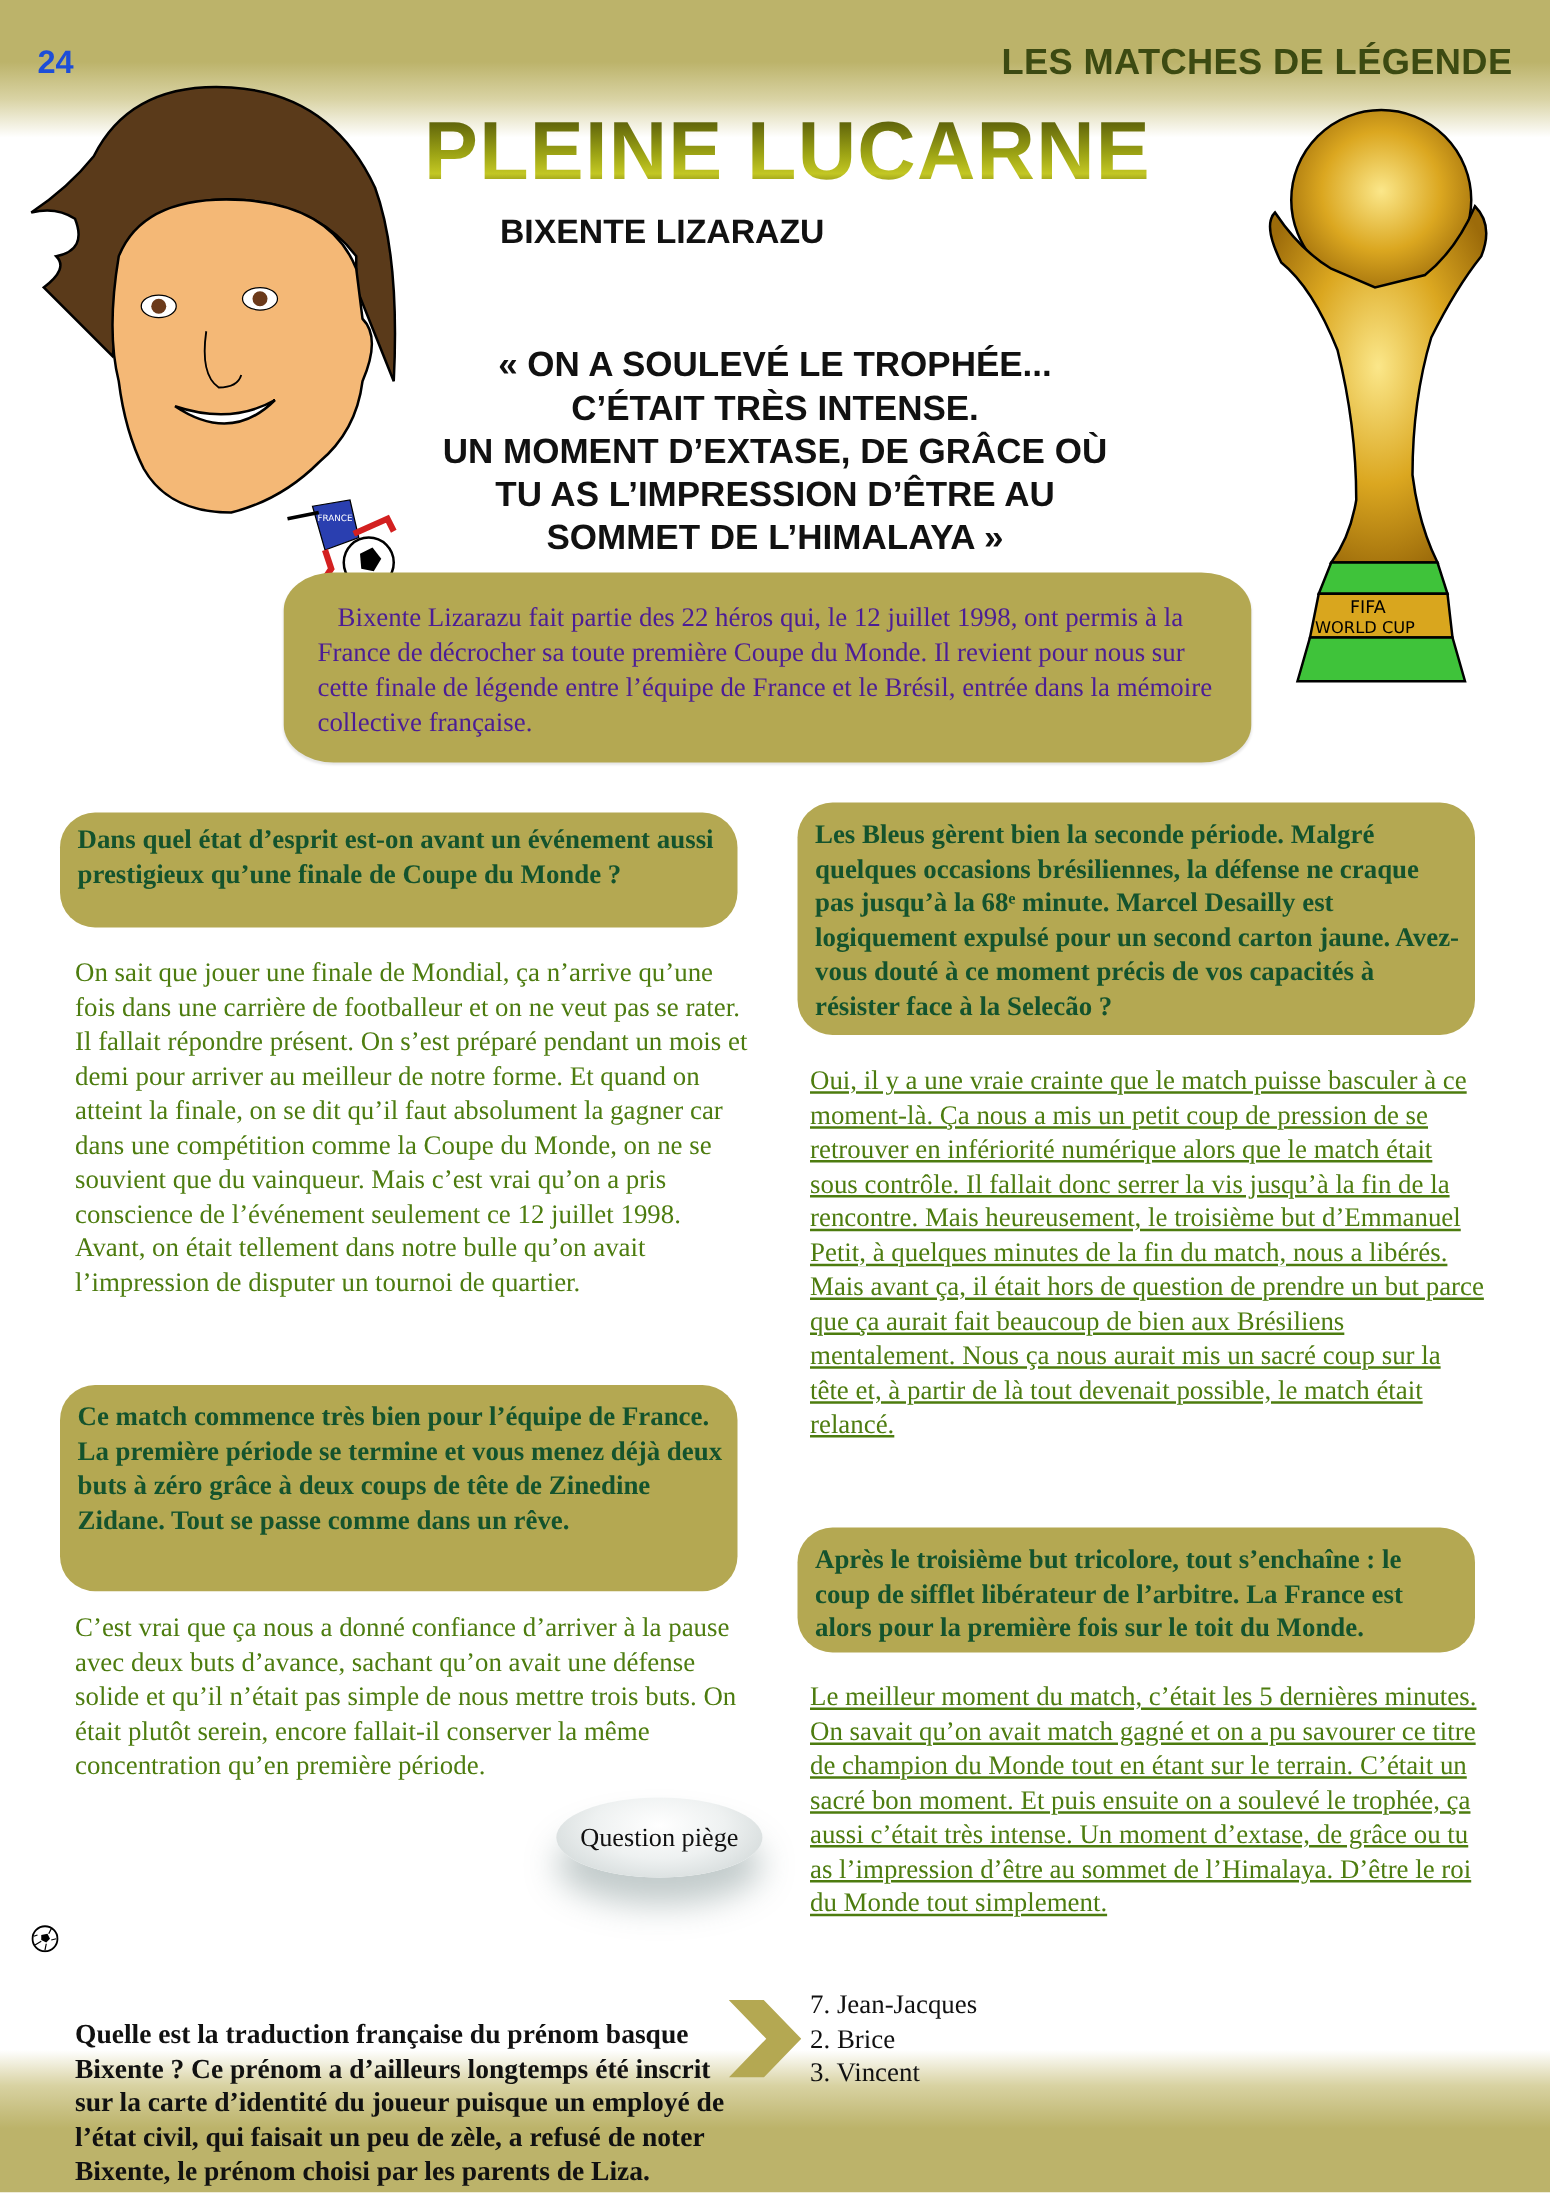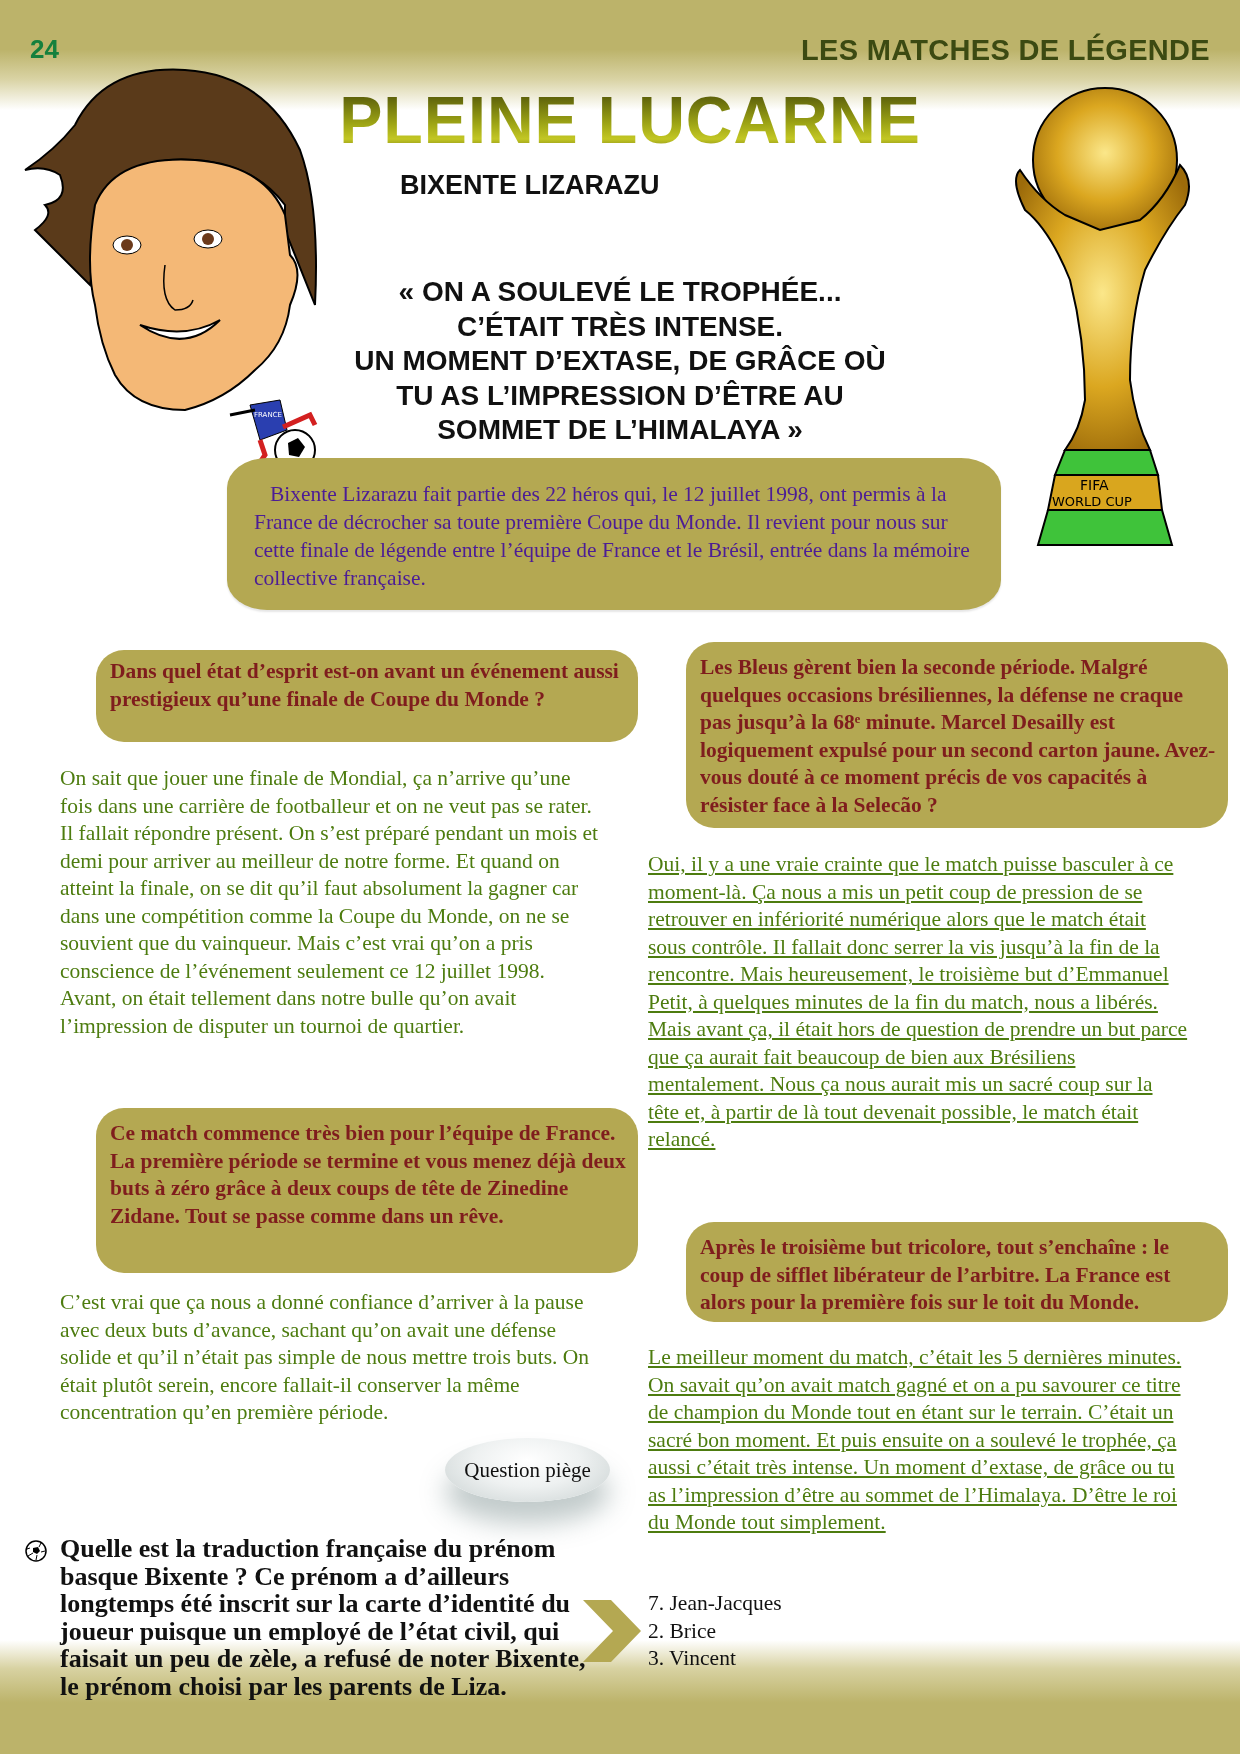--- a/index.html
+++ b/index.html
@@ -22,7 +22,7 @@
   .page-num {
     position: absolute; left: 30px; top: 34px;
     font-family: "Liberation Sans", sans-serif; font-weight: bold; font-size: 26px;
-    color: #15803d;
+    color: #1d4ed8;
   }
   .section-title {
     position: absolute; right: 30px; top: 34px;

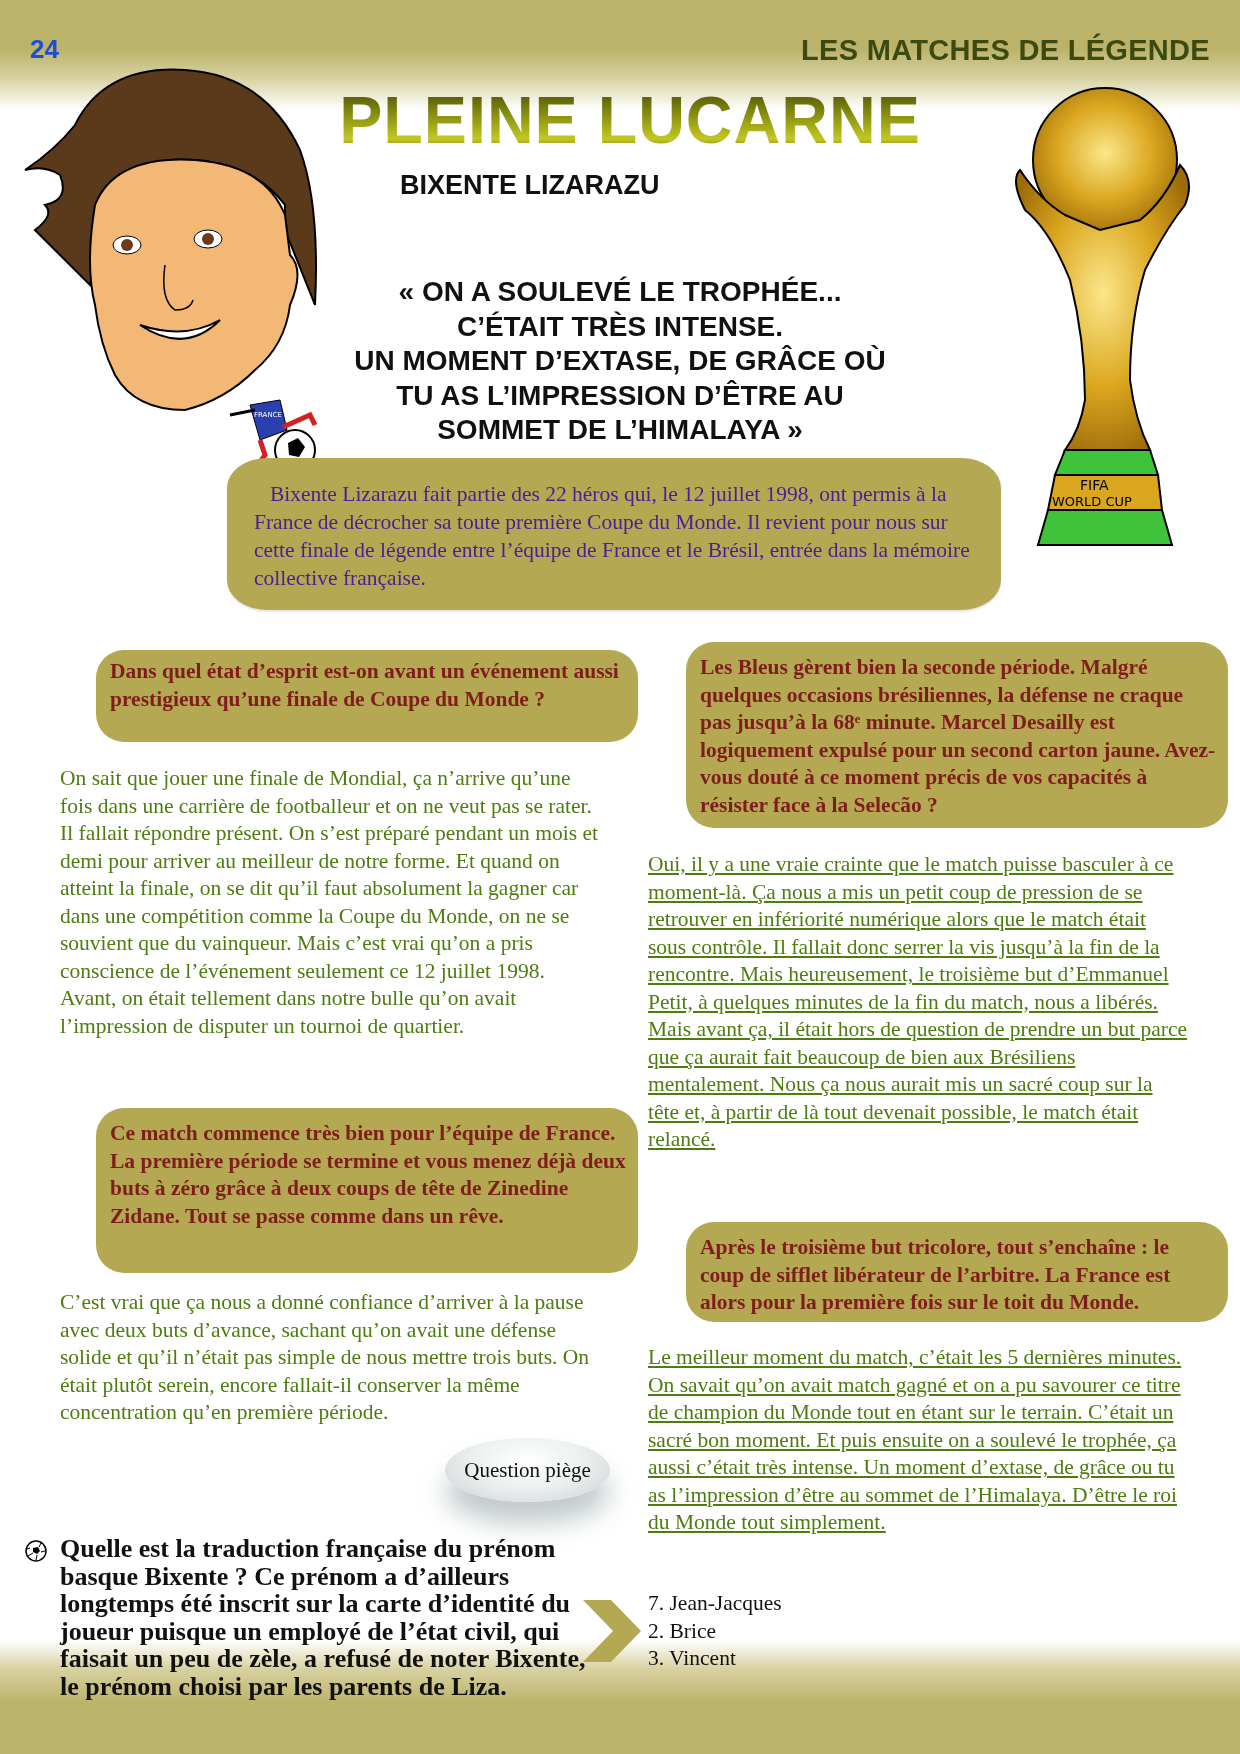--- a/index.html
+++ b/index.html
@@ -58,9 +58,8 @@
   .q-box {
     position: absolute; background: #b4a852;
     border-radius: 28px;
-    font-weight: bold; font-size: 21.5px; line-height: 27.5px; color: #7f1d1d;
+    font-weight: bold; font-size: 21.5px; line-height: 27.5px; color: #14532d;
     padding: 8px 10px 8px 14px;
-    margin-left: 48px;
   }
   .answer {
     position: absolute; font-size: 21.5px; line-height: 27.5px; color: #4d7c0f;

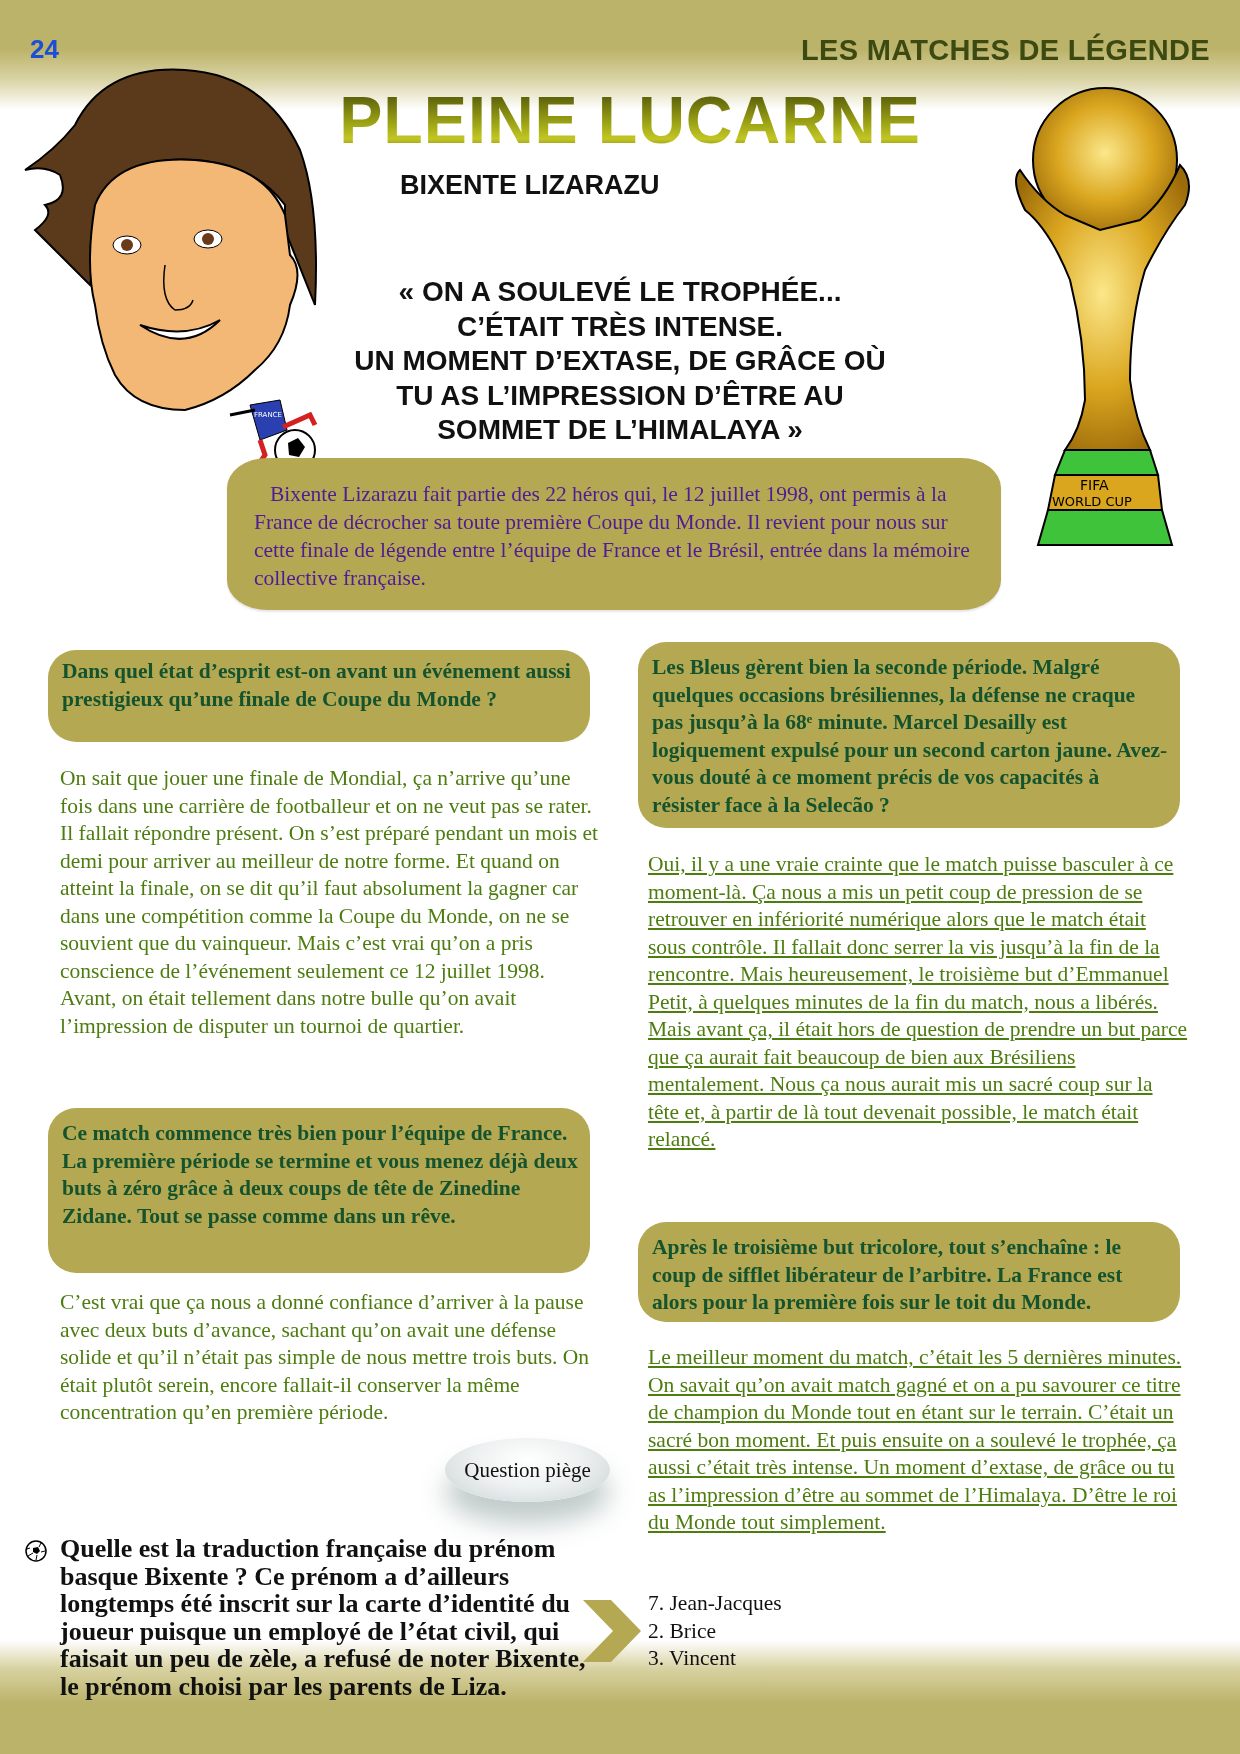--- a/index.html
+++ b/index.html
@@ -76,8 +76,8 @@
     text-align: center; line-height: 64px; font-size: 21px; color: #111;
   }
   .trick-question {
-    position: absolute; left: 60px; top: 1535px; width: 540px;
-    font-weight: bold; font-size: 26px; line-height: 27.5px; color: #111;
+    position: absolute; left: 60px; top: 1613px; width: 540px;
+    font-weight: bold; font-size: 22px; line-height: 27.5px; color: #111;
   }
   .ball-bullet {
     position: absolute; left: 25px; top: 1540px; width: 22px; height: 22px;

